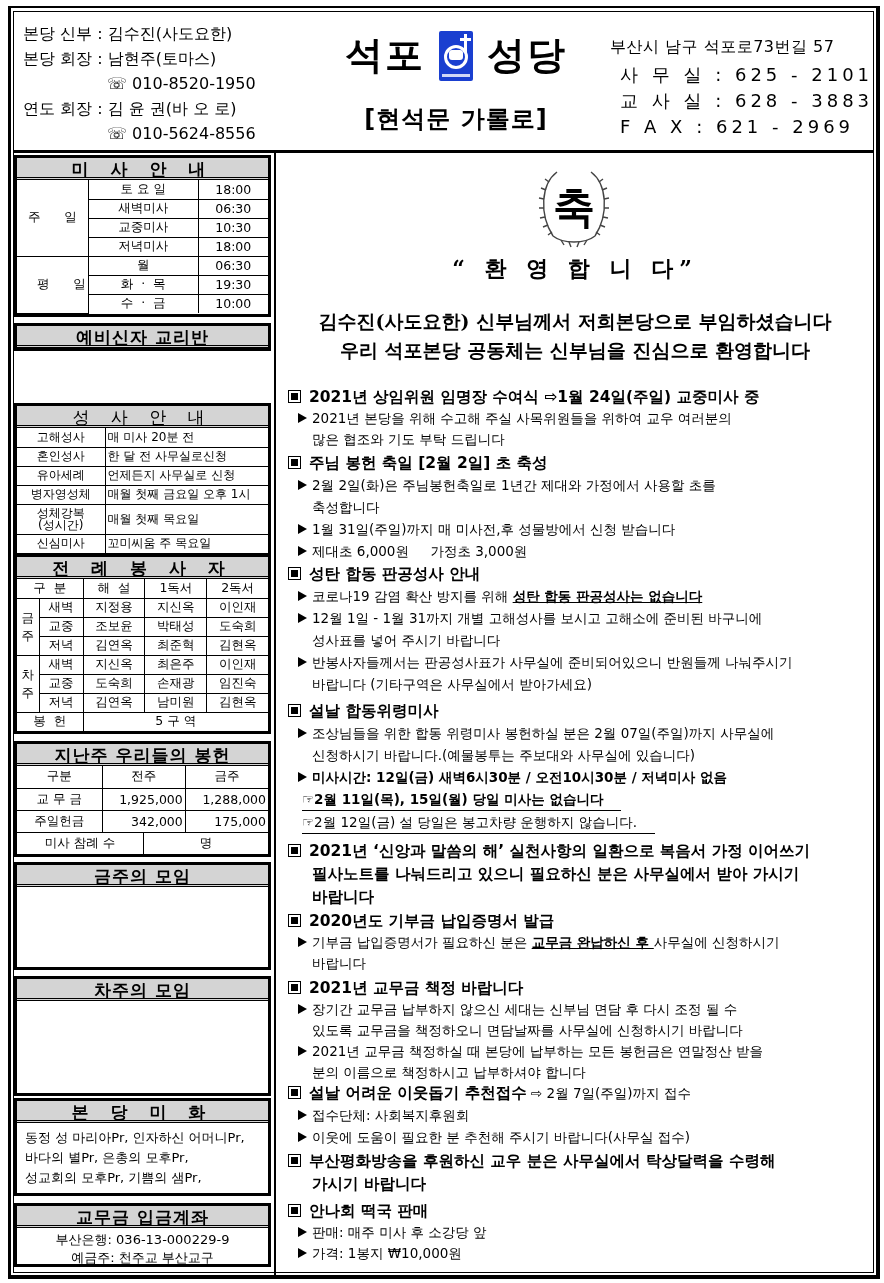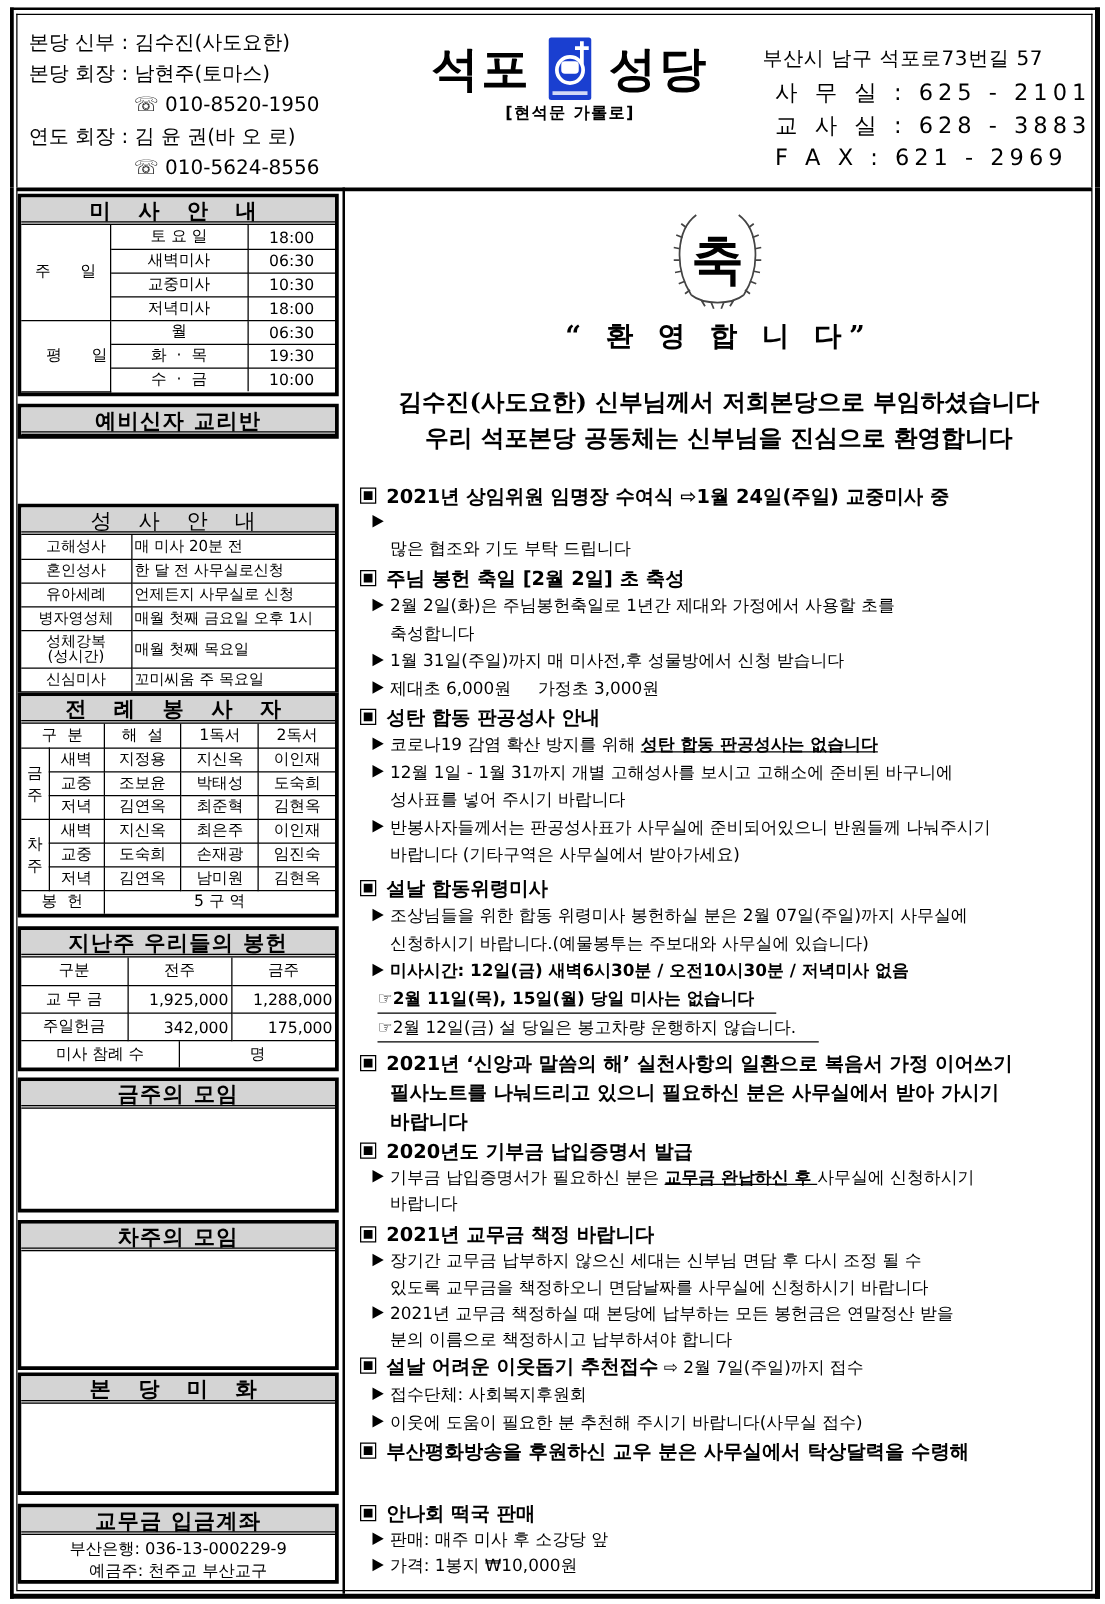--- a/index.html
+++ b/index.html
@@ -13,7 +13,7 @@
   .hdr-left .row { white-space: nowrap; height: 25px; }
   .hdr-left .phone { padding-left: 84px; }
   .hdr-center { position: absolute; left: 300px; top: 22px; width: 290px; text-align: center; }
-  .title-row { display: flex; align-items: flex-start; justify-content: center; gap: 14px; font-size: 38px; font-weight: bold; letter-spacing: 2px; }
+  .title-row { display: flex; align-items: flex-end; justify-content: center; gap: 14px; font-size: 38px; font-weight: bold; letter-spacing: 2px; }
   .logo { width: 34px; height: 50px; background: #1a3fd0; border-radius: 2px; position: relative; display: inline-block; }
   .logo .ring { position: absolute; left: 5px; top: 14px; width: 24px; height: 24px; border: 3px solid #fff; border-radius: 50%; }
   .logo .mid { position: absolute; left: 10px; top: 19px; width: 14px; height: 10px; background: #fff; border-radius: 3px; }

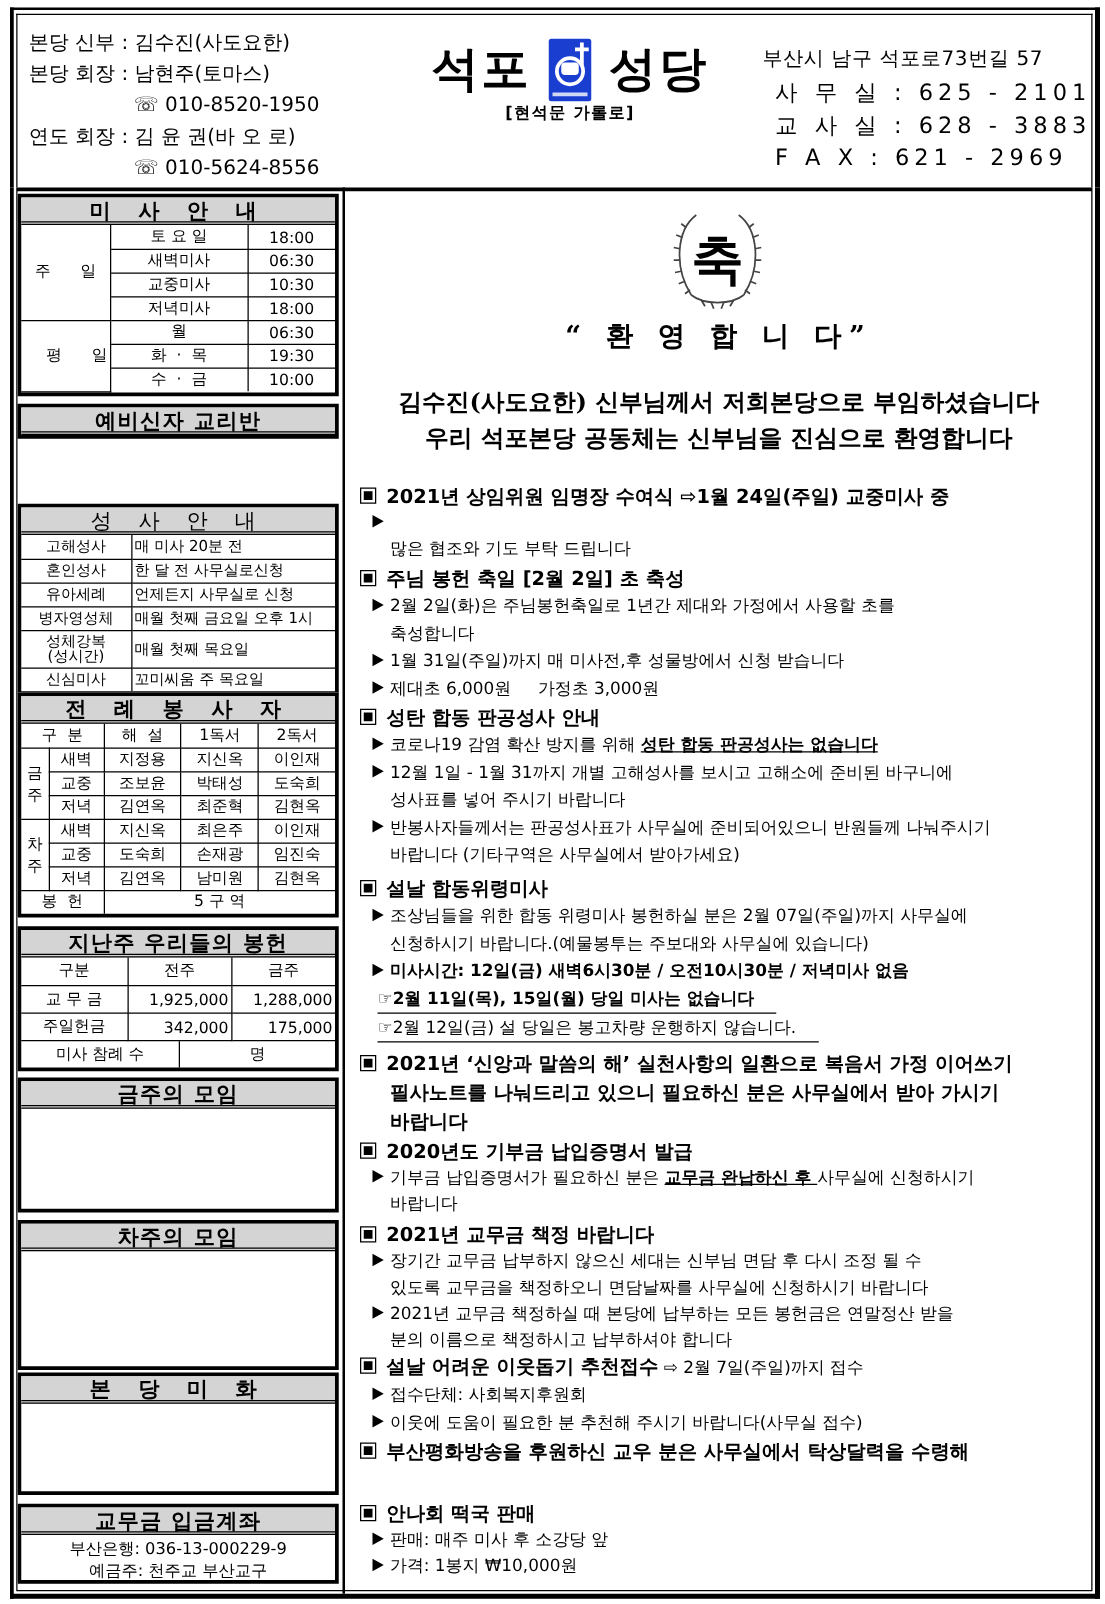--- a/index.html
+++ b/index.html
@@ -20,7 +20,7 @@
   .logo .cross-v { position: absolute; left: 25px; top: 3px; width: 3px; height: 18px; background: #fff; }
   .logo .cross-h { position: absolute; left: 21px; top: 7px; width: 11px; height: 3px; background: #fff; }
   .logo .bar { position: absolute; left: 3px; bottom: 4px; width: 28px; height: 3px; background: #fff; opacity: .8; }
-  .subtitle { font-size: 13px; font-weight: bold; margin-top: 0; letter-spacing: 1px; }
+  .subtitle { font-size: 24px; font-weight: bold; margin-top: 22px; letter-spacing: 1px; }
   .hdr-right { position: absolute; right: 22px; top: 26px; font-size: 16px; line-height: 26px; text-align: left; width: 244px; }
   .hdr-right .addr { letter-spacing: 0.5px; margin-bottom: 2px; }
   .hdr-right .tel { font-size: 18px; padding-left: 10px; letter-spacing: 4px; white-space: nowrap; }

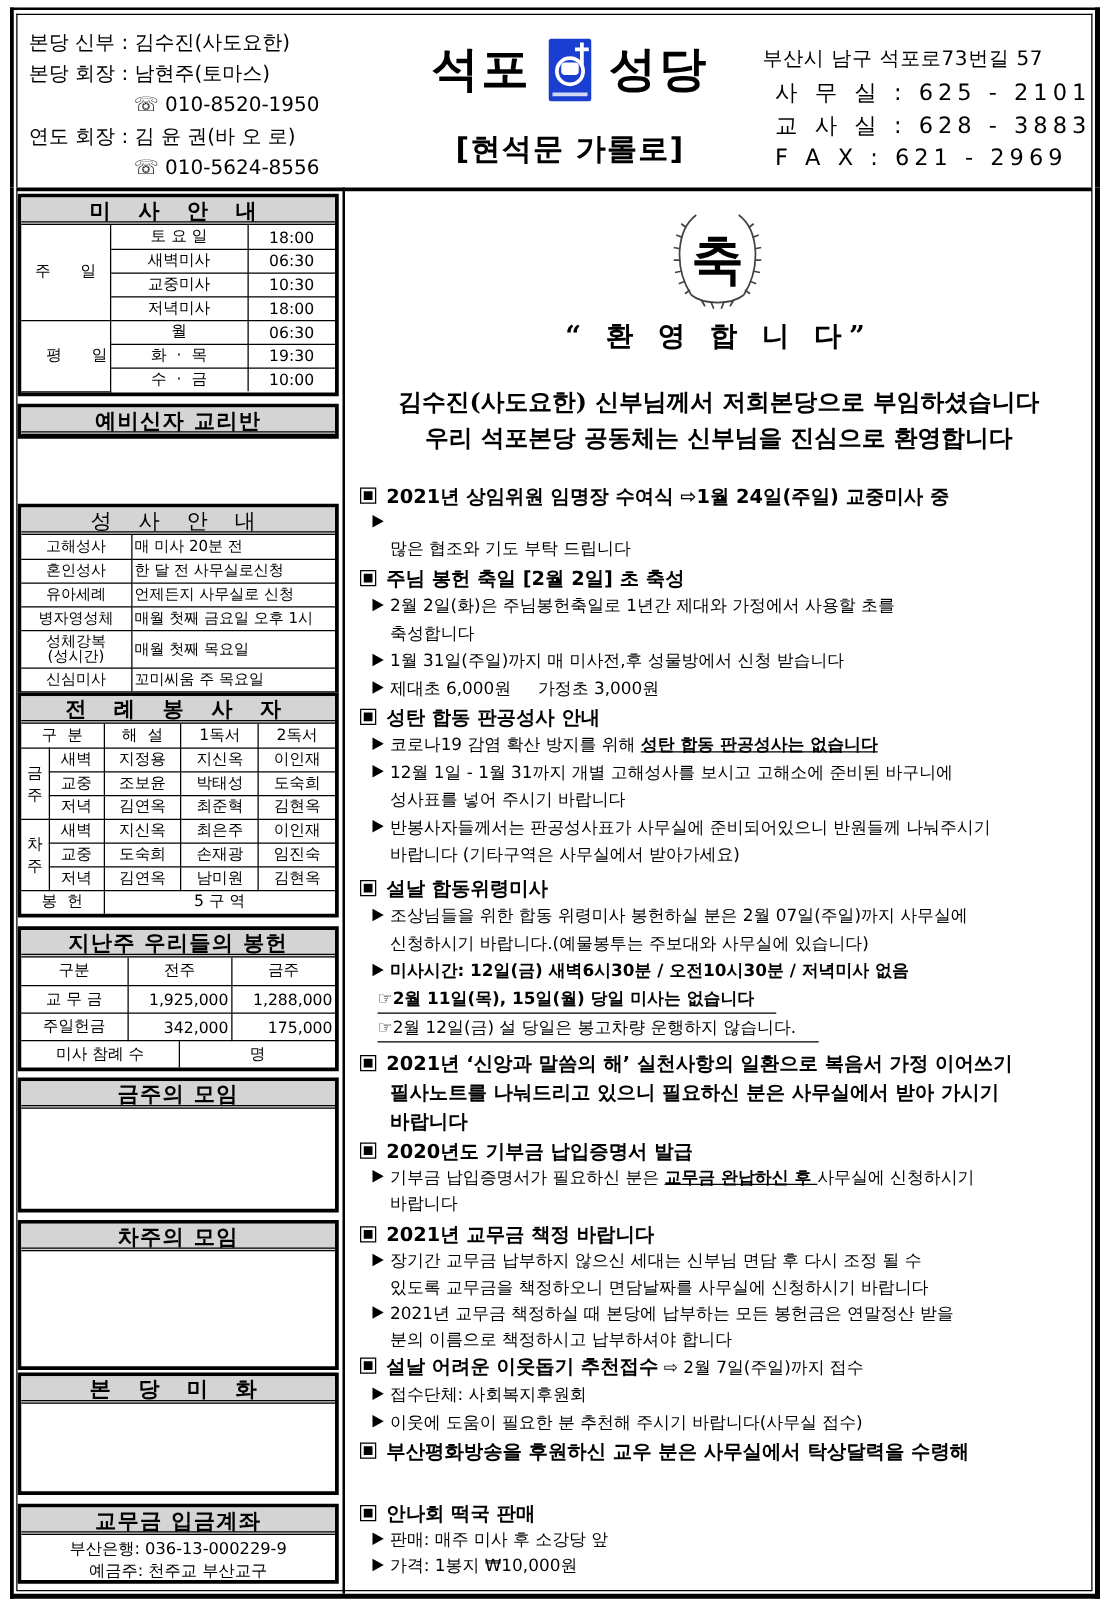--- a/index.html
+++ b/index.html
@@ -302,7 +302,7 @@
 
   <div class="sect" style="top:232px;">
     <div class="t"><span class="sq"></span><span>2021년 상임위원 임명장 수여식 ⇨1월 24일(주일) 교중미사 중</span></div>
-    <div class="b"><span class="tri"></span><span class="cont">많은 협조와 기도 부탁 드립니다</span></div>
+    <div class="b"><span class="tri"></span><span>2021년 본당을 위해 수고해 주실 사목위원들을 위하여 교우 여러분의</span><span class="cont">많은 협조와 기도 부탁 드립니다</span></div>
   </div>
 
   <div class="sect" style="top:298px;">

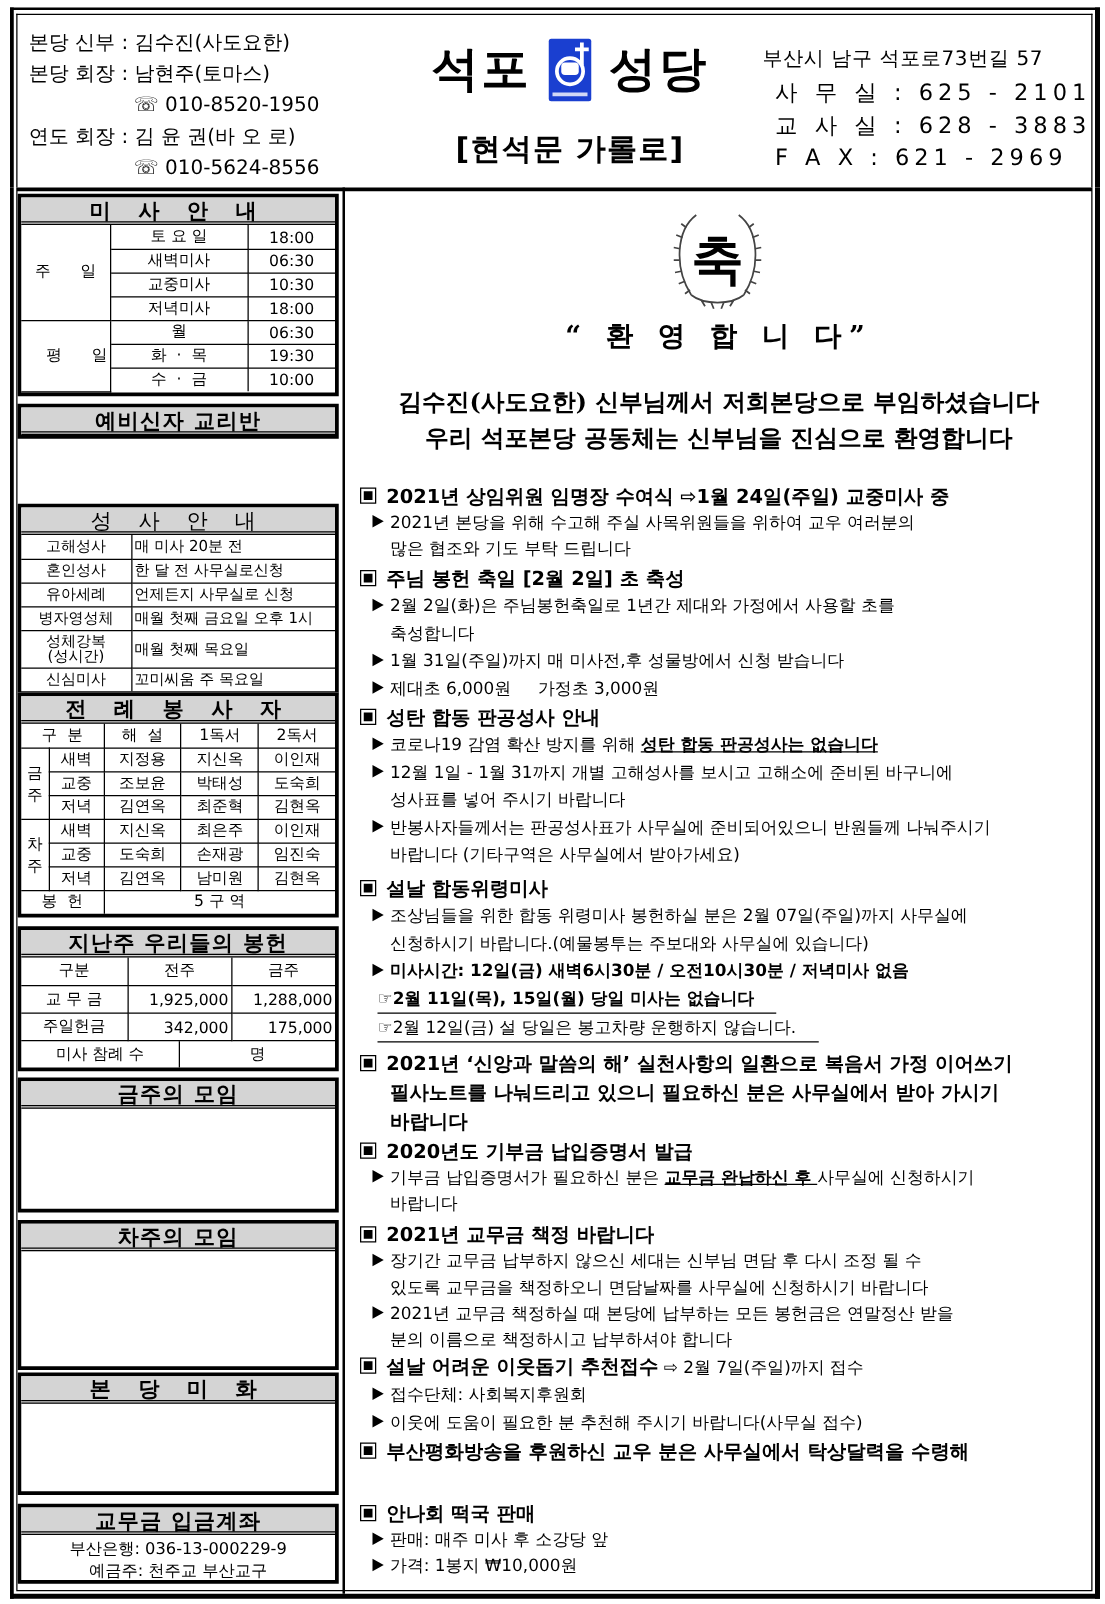--- a/index.html
+++ b/index.html
@@ -272,6 +272,11 @@
 
 <div class="box" style="top:1098px;height:98px;">
   <div class="hd" style="letter-spacing:8px;">본 당 미 화</div>
+  <div class="body" style="padding-top:5px;">
+    <div>동정 성 마리아Pr, 인자하신 어머니Pr,</div>
+    <div>바다의 별Pr, 은총의 모후Pr,</div>
+    <div>성교회의 모후Pr, 기쁨의 샘Pr,</div>
+  </div>
 </div>
 
 <div class="box" style="top:1203px;height:64px;">

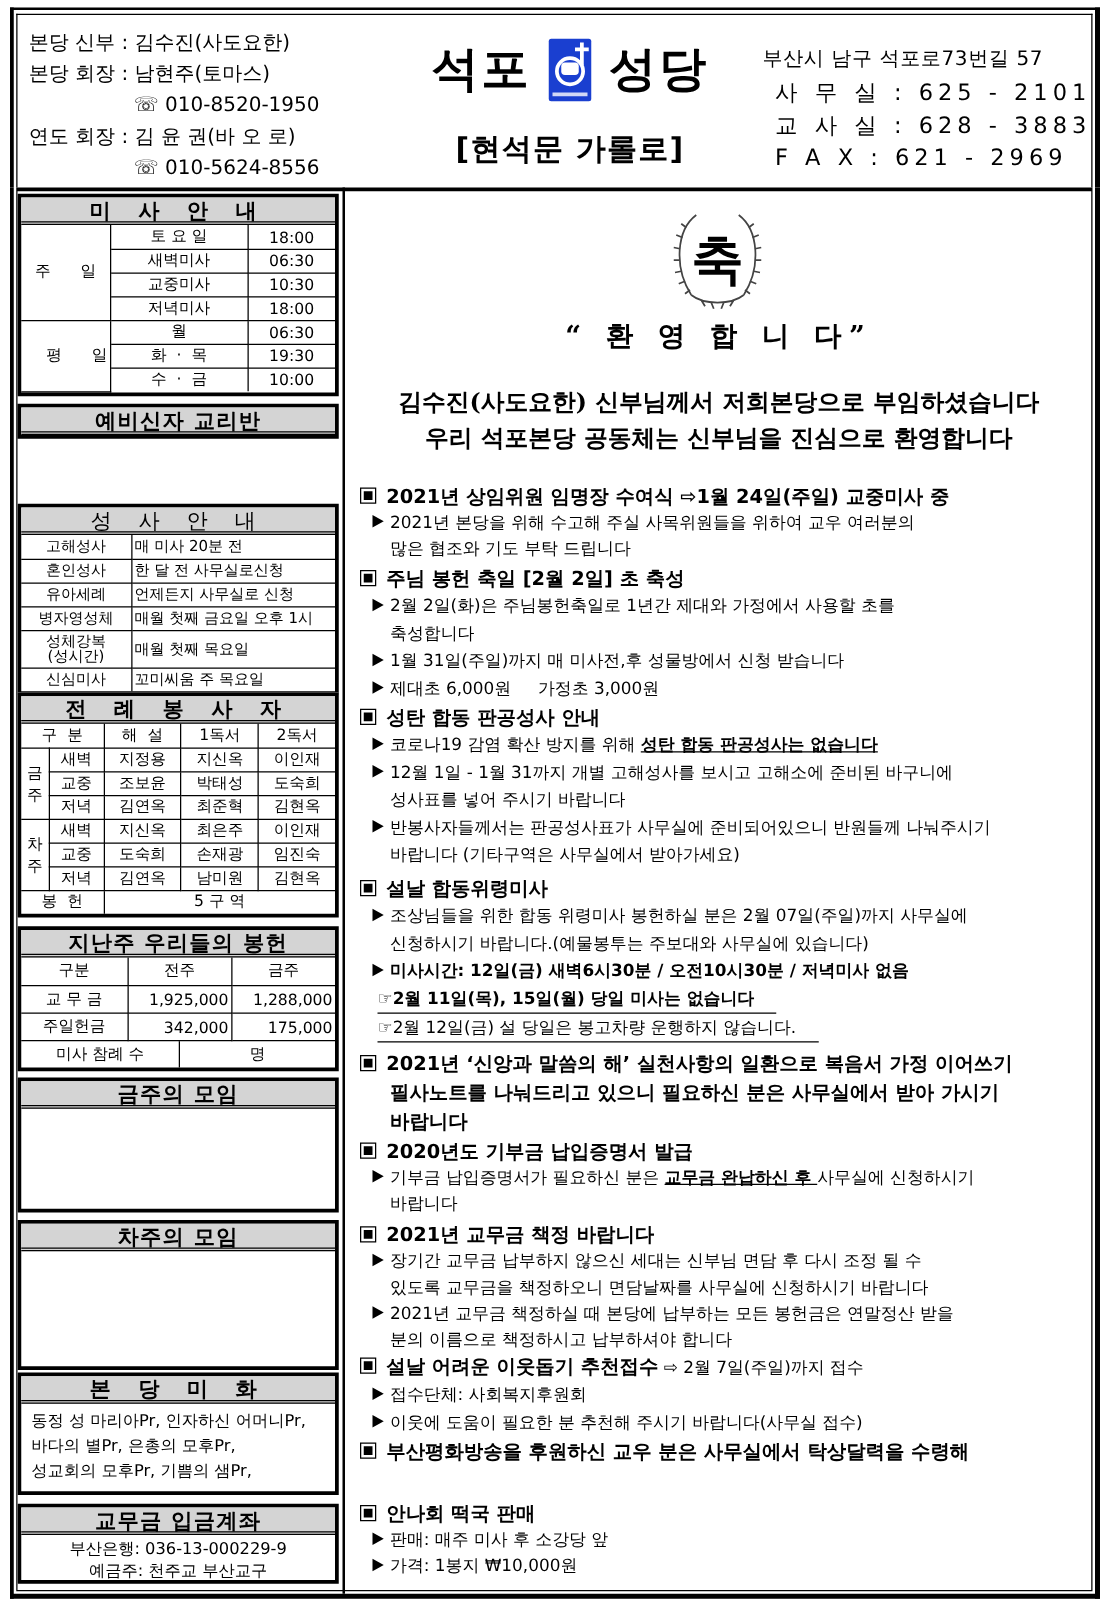--- a/index.html
+++ b/index.html
@@ -354,7 +354,7 @@
   </div>
 
   <div class="sect" style="top:996px;">
-    <div class="t" style="line-height:23px;"><span class="sq"></span><span>부산평화방송을 후원하신 교우 분은 사무실에서 탁상달력을 수령해</span></div>
+    <div class="t" style="line-height:23px;"><span class="sq"></span><span>부산평화방송을 후원하신 교우 분은 사무실에서 탁상달력을 수령해</span><span class="cont">가시기 바랍니다</span></div>
   </div>
 
   <div class="sect" style="top:1046px;">

